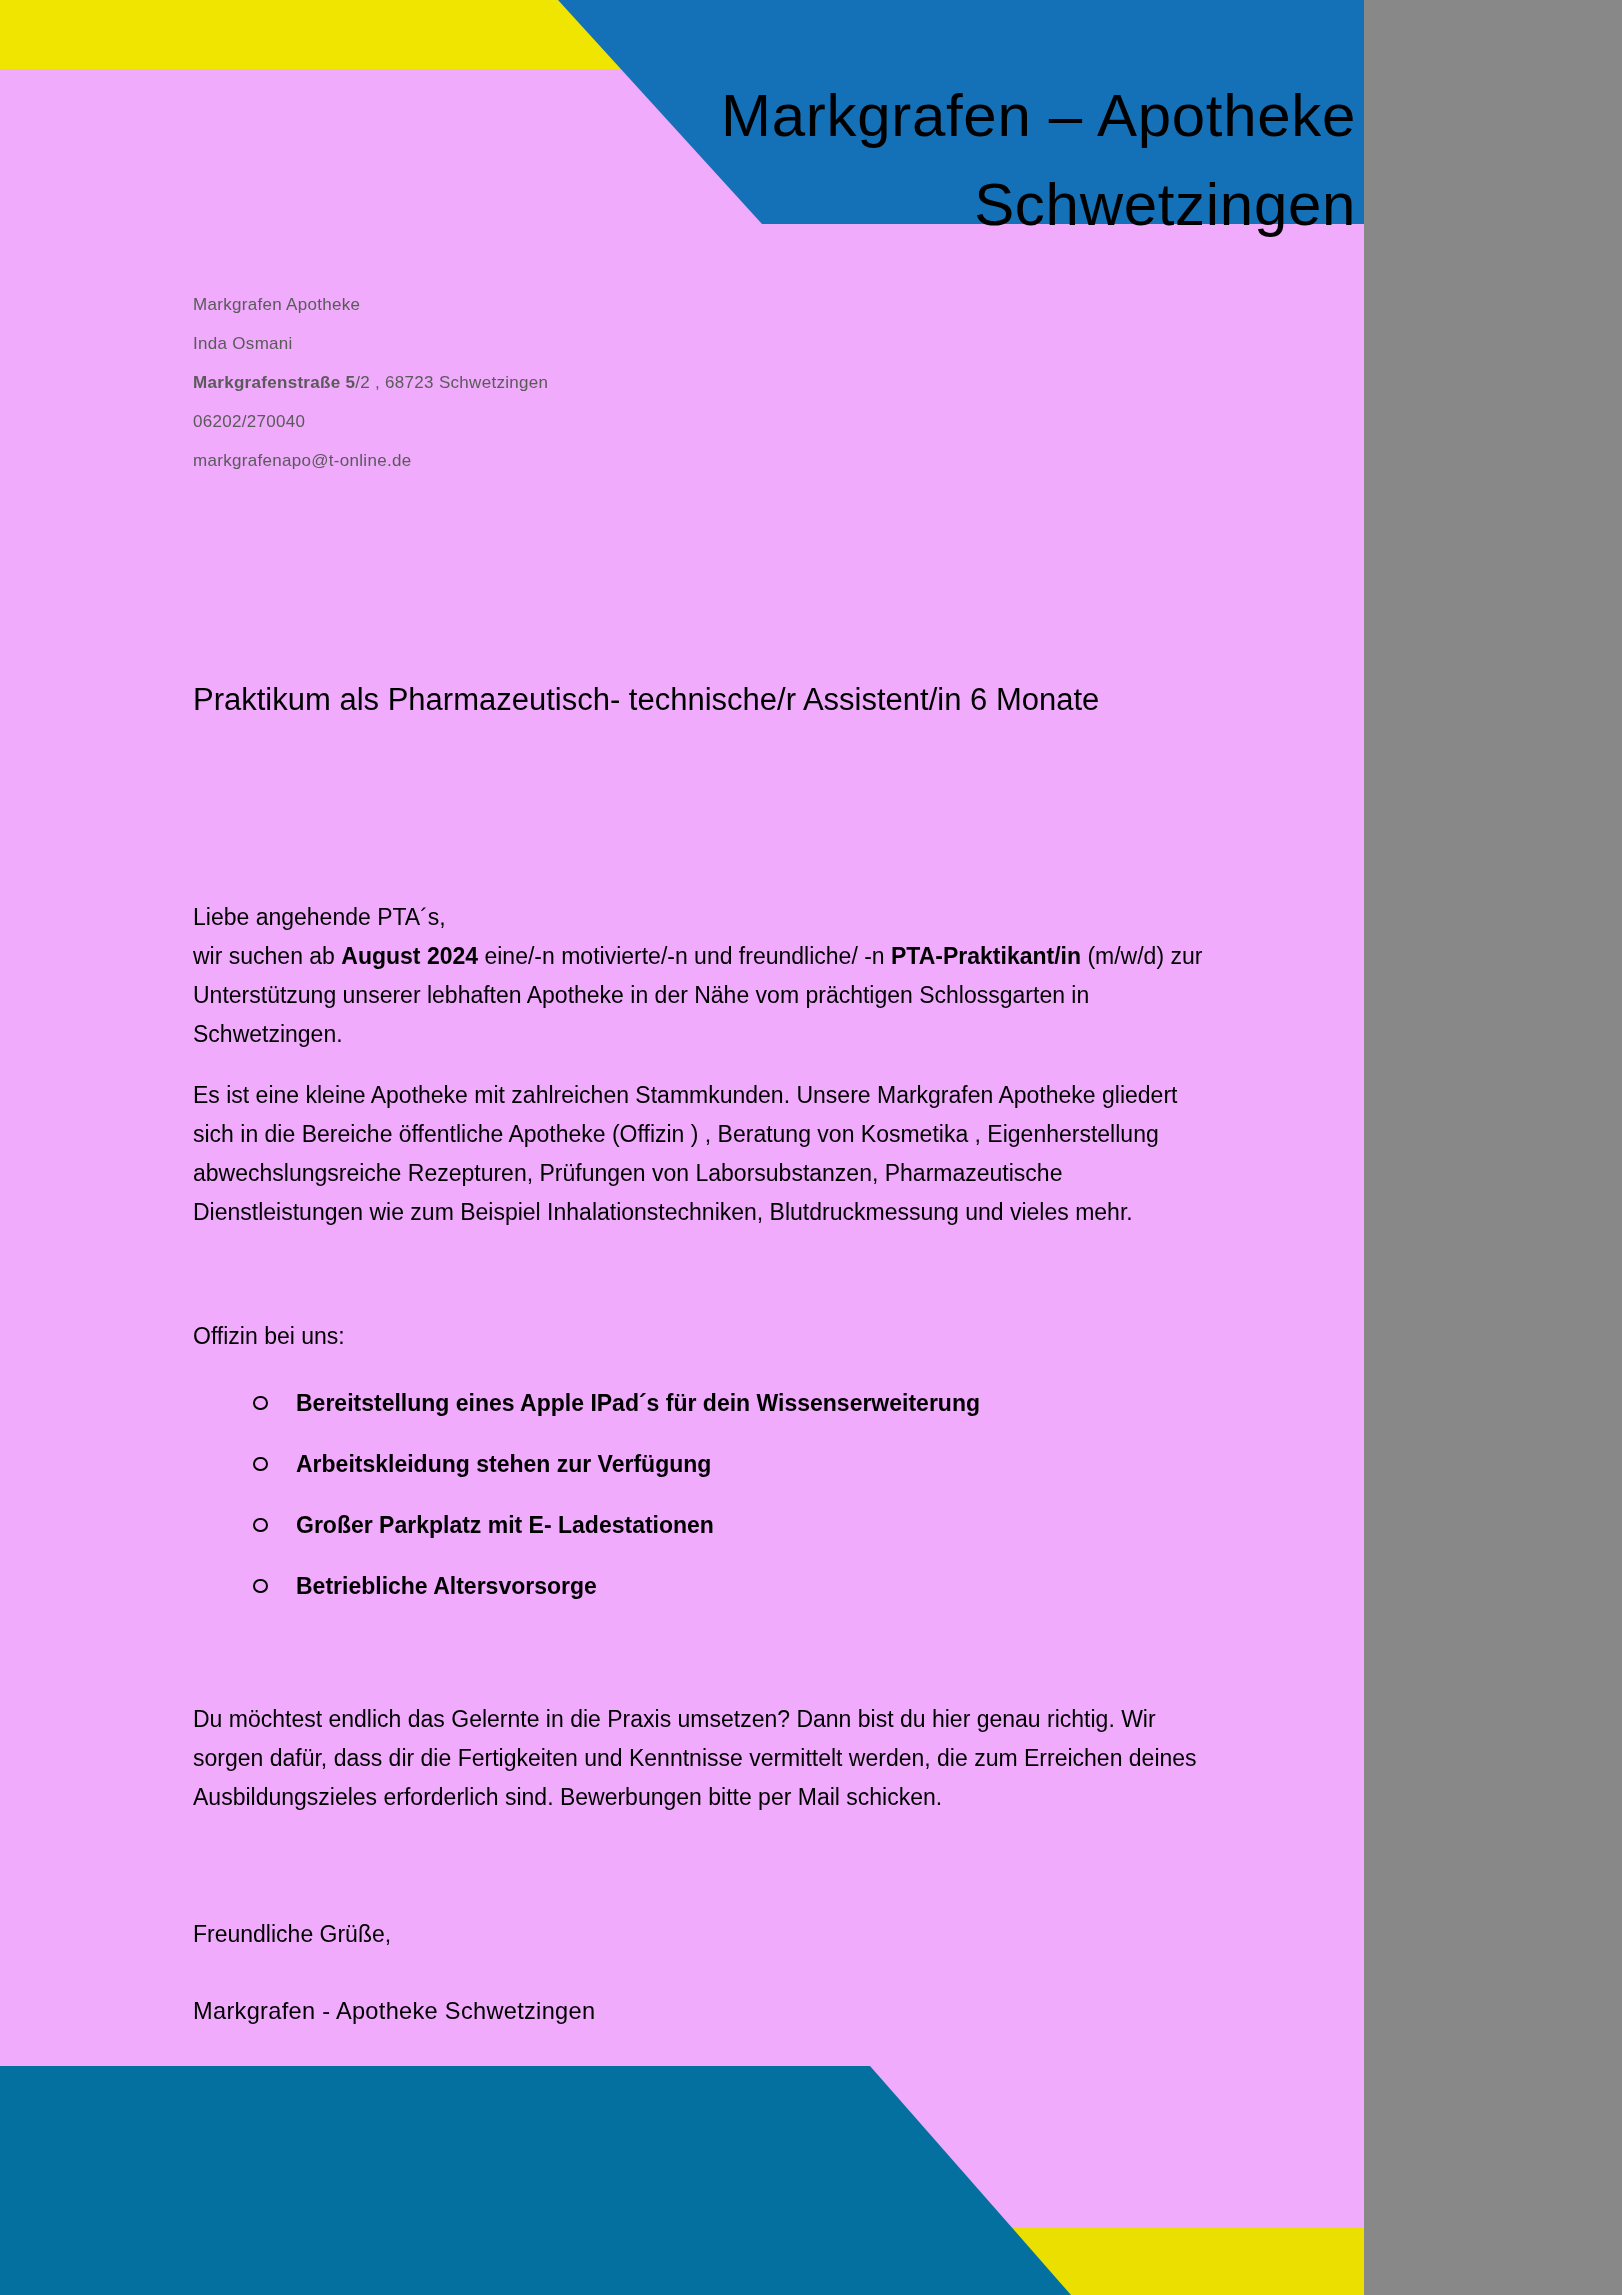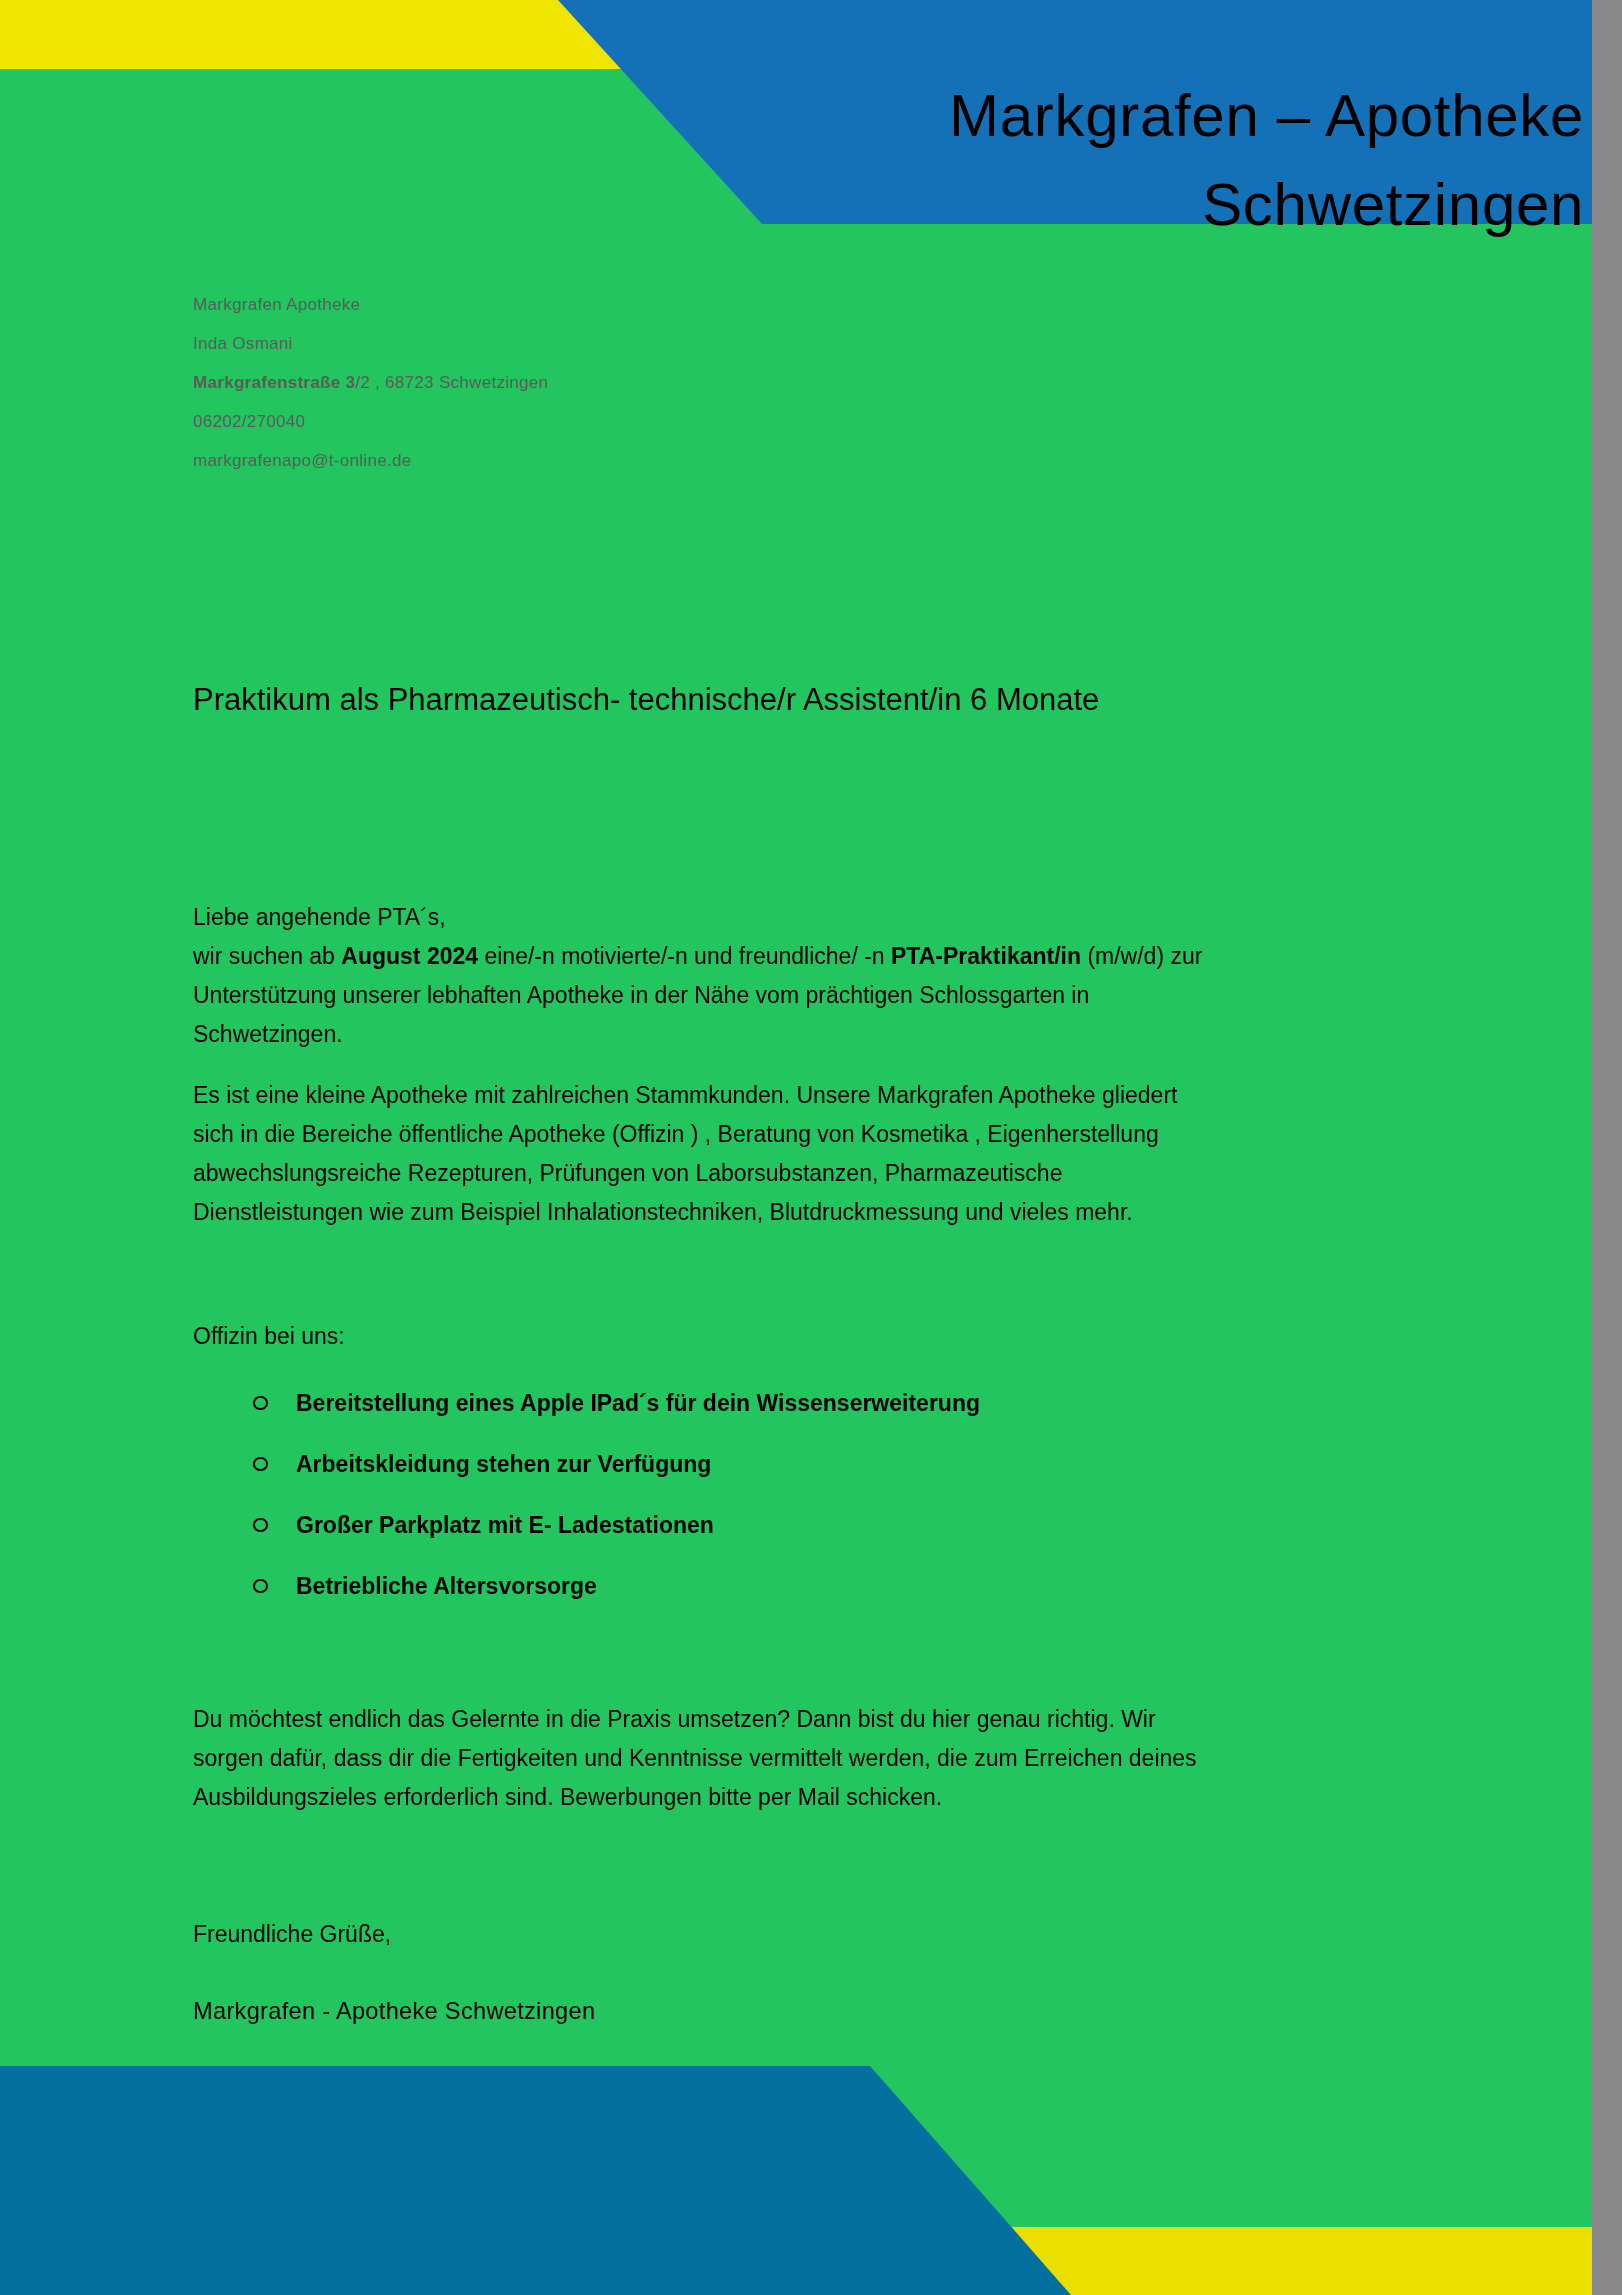--- a/index.html
+++ b/index.html
@@ -6,8 +6,8 @@
   html,body{margin:0;padding:0;background:#888;}
   .page{
     position:relative;
-    width:1592px;height:2295px;
-    background:#22c55e;
+    width:1364px;height:2295px;
+    background:#f0abfc;
     overflow:hidden;
     font-family:"Liberation Sans",sans-serif;
     color:#000;

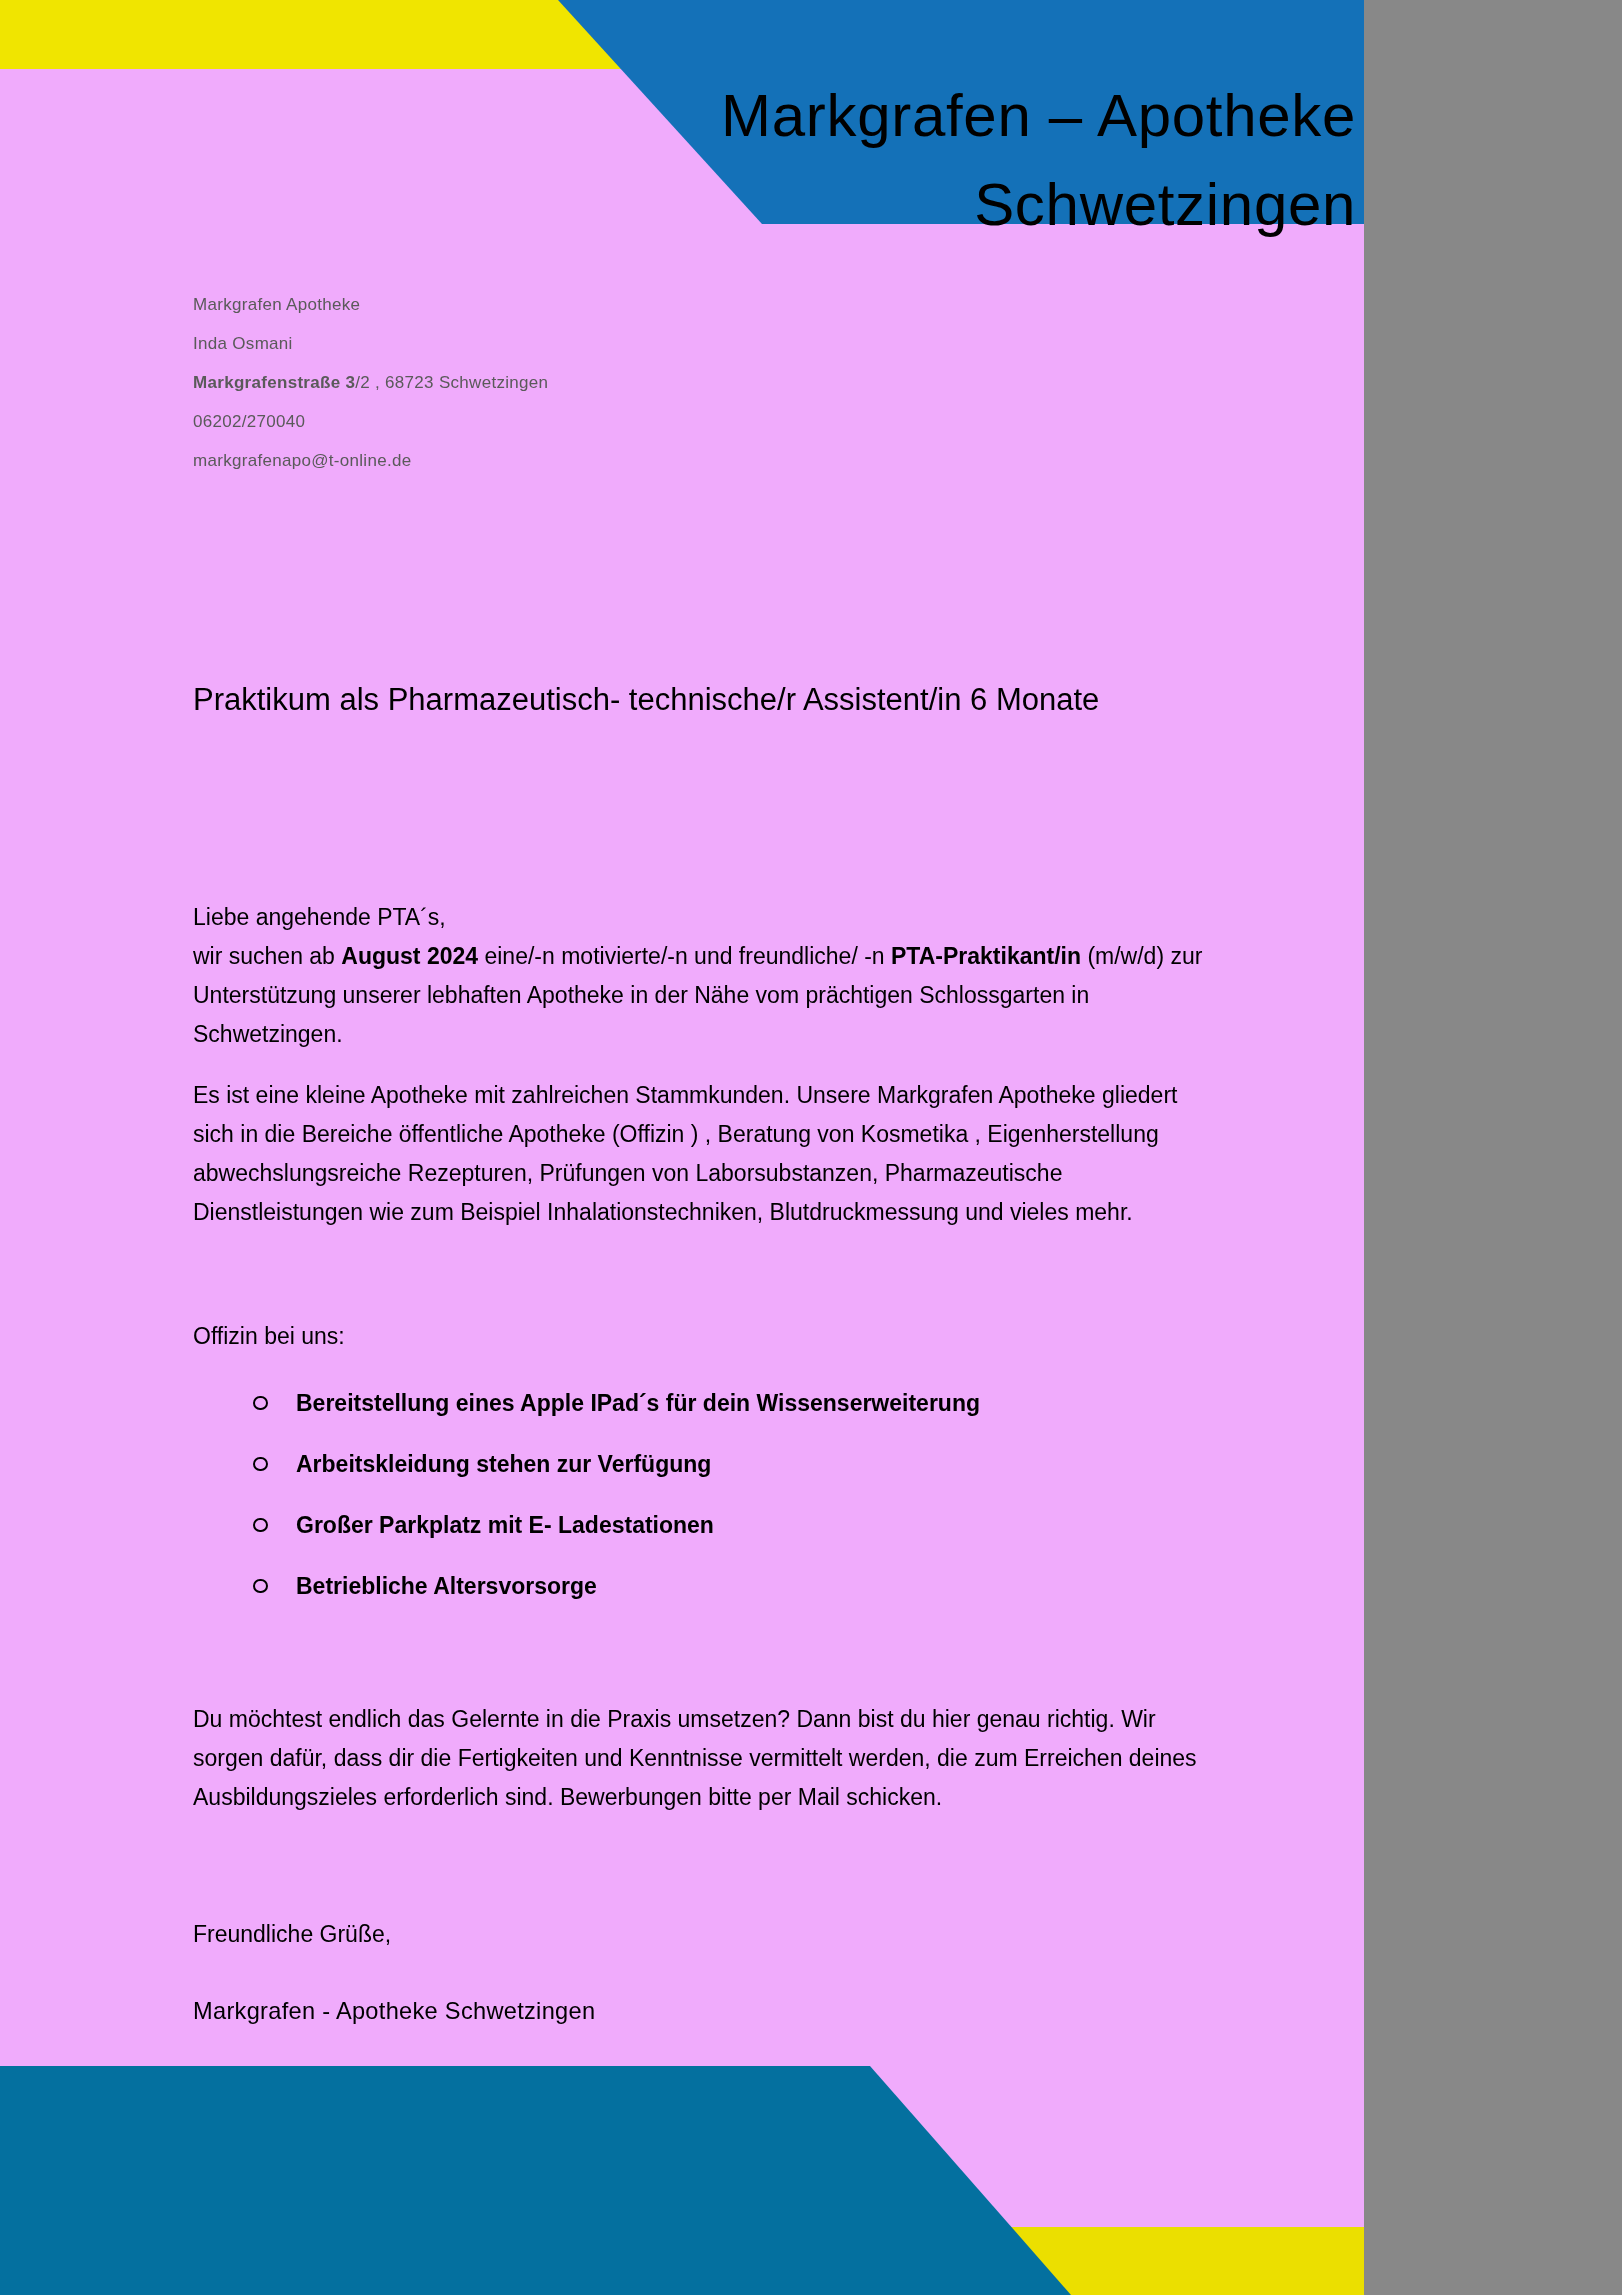--- a/index.html
+++ b/index.html
@@ -96,7 +96,7 @@
     <span>Schwetzingen</span>
   </div>
 
-  <div class="block contact"><span>Markgrafen Apotheke</span><br><span>Inda Osmani</span><br><span class="b">Markgrafenstraße 3</span><span>/2 , 68723 Schwetzingen</span><br><span>06202/270040</span><br><span>markgrafenapo@t-online.de</span></div>
+  <div class="block contact"><span>Markgrafen Apotheke</span><br><span>Inda Osmani</span><br><span class="b">Markgrafenstraße 5</span><span>/2 , 68723 Schwetzingen</span><br><span>06202/270040</span><br><span>markgrafenapo@t-online.de</span></div>
 
   <div class="block job-heading">Praktikum als Pharmazeutisch- technische/r Assistent/in 6 Monate</div>
 

